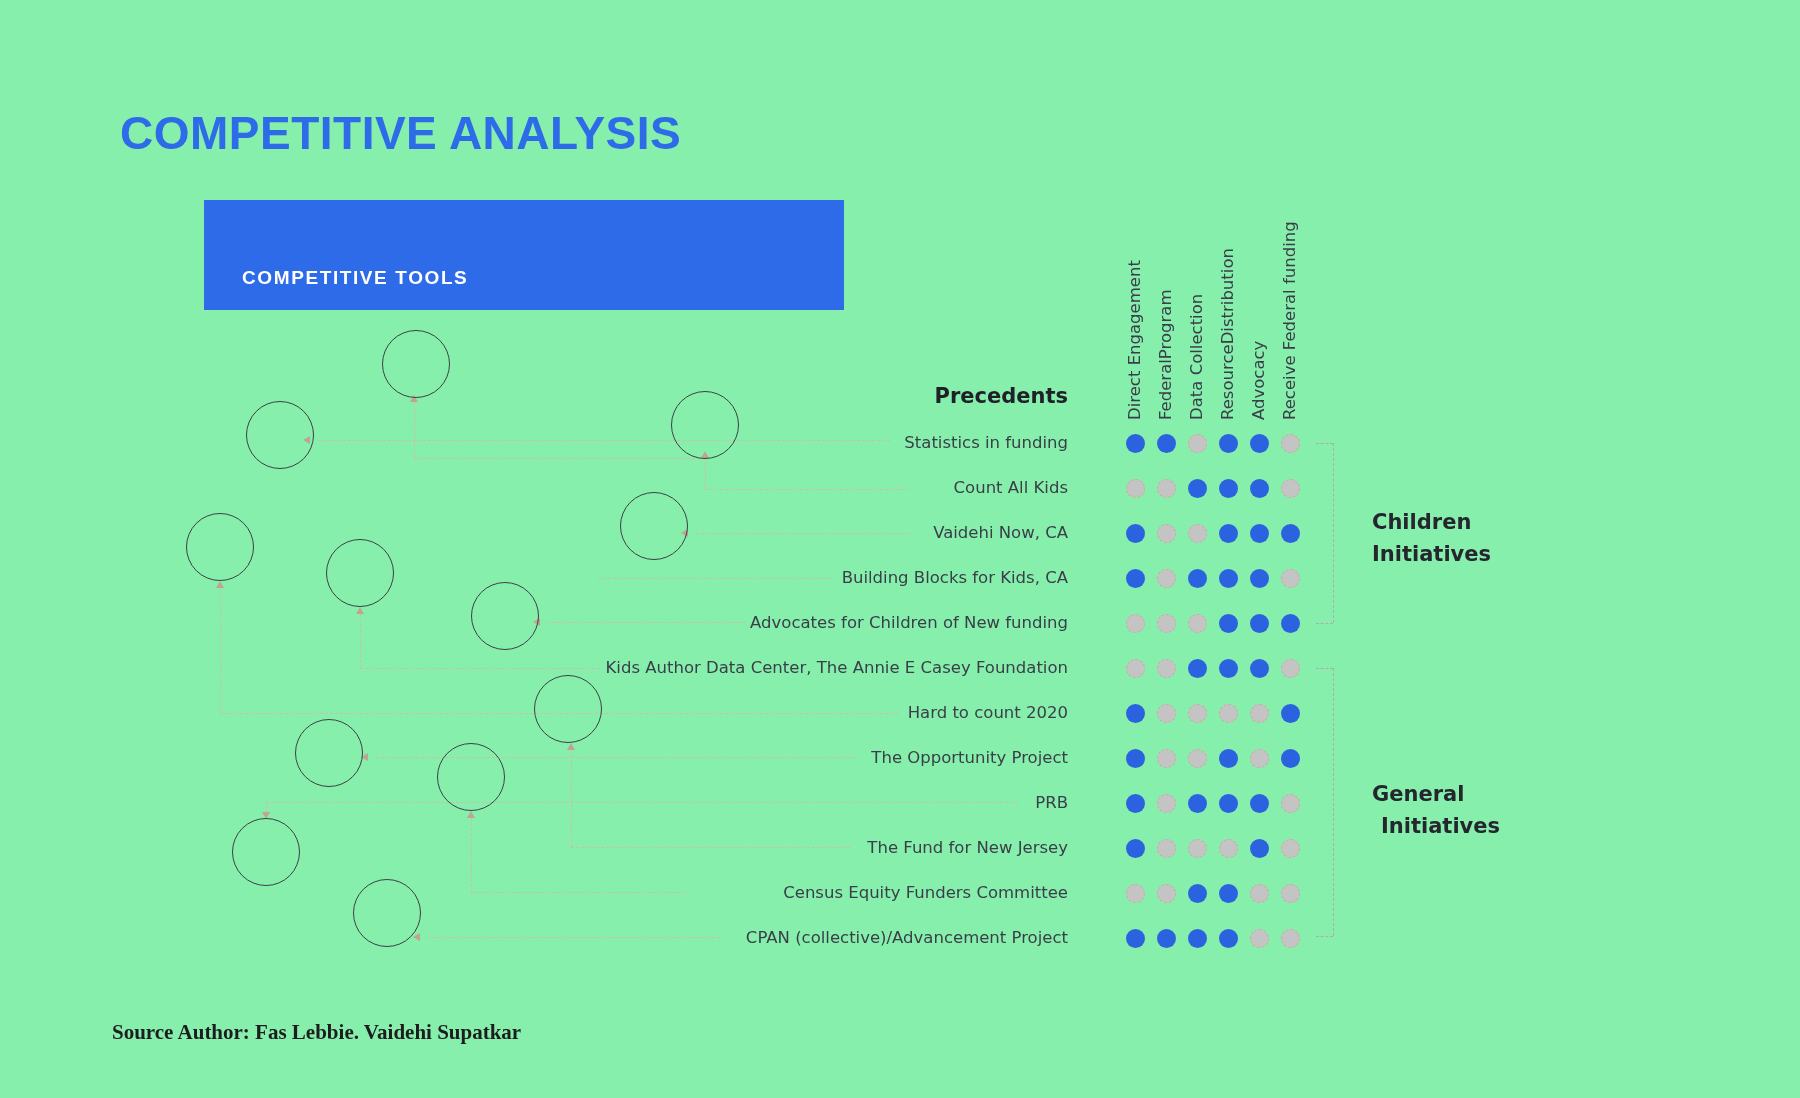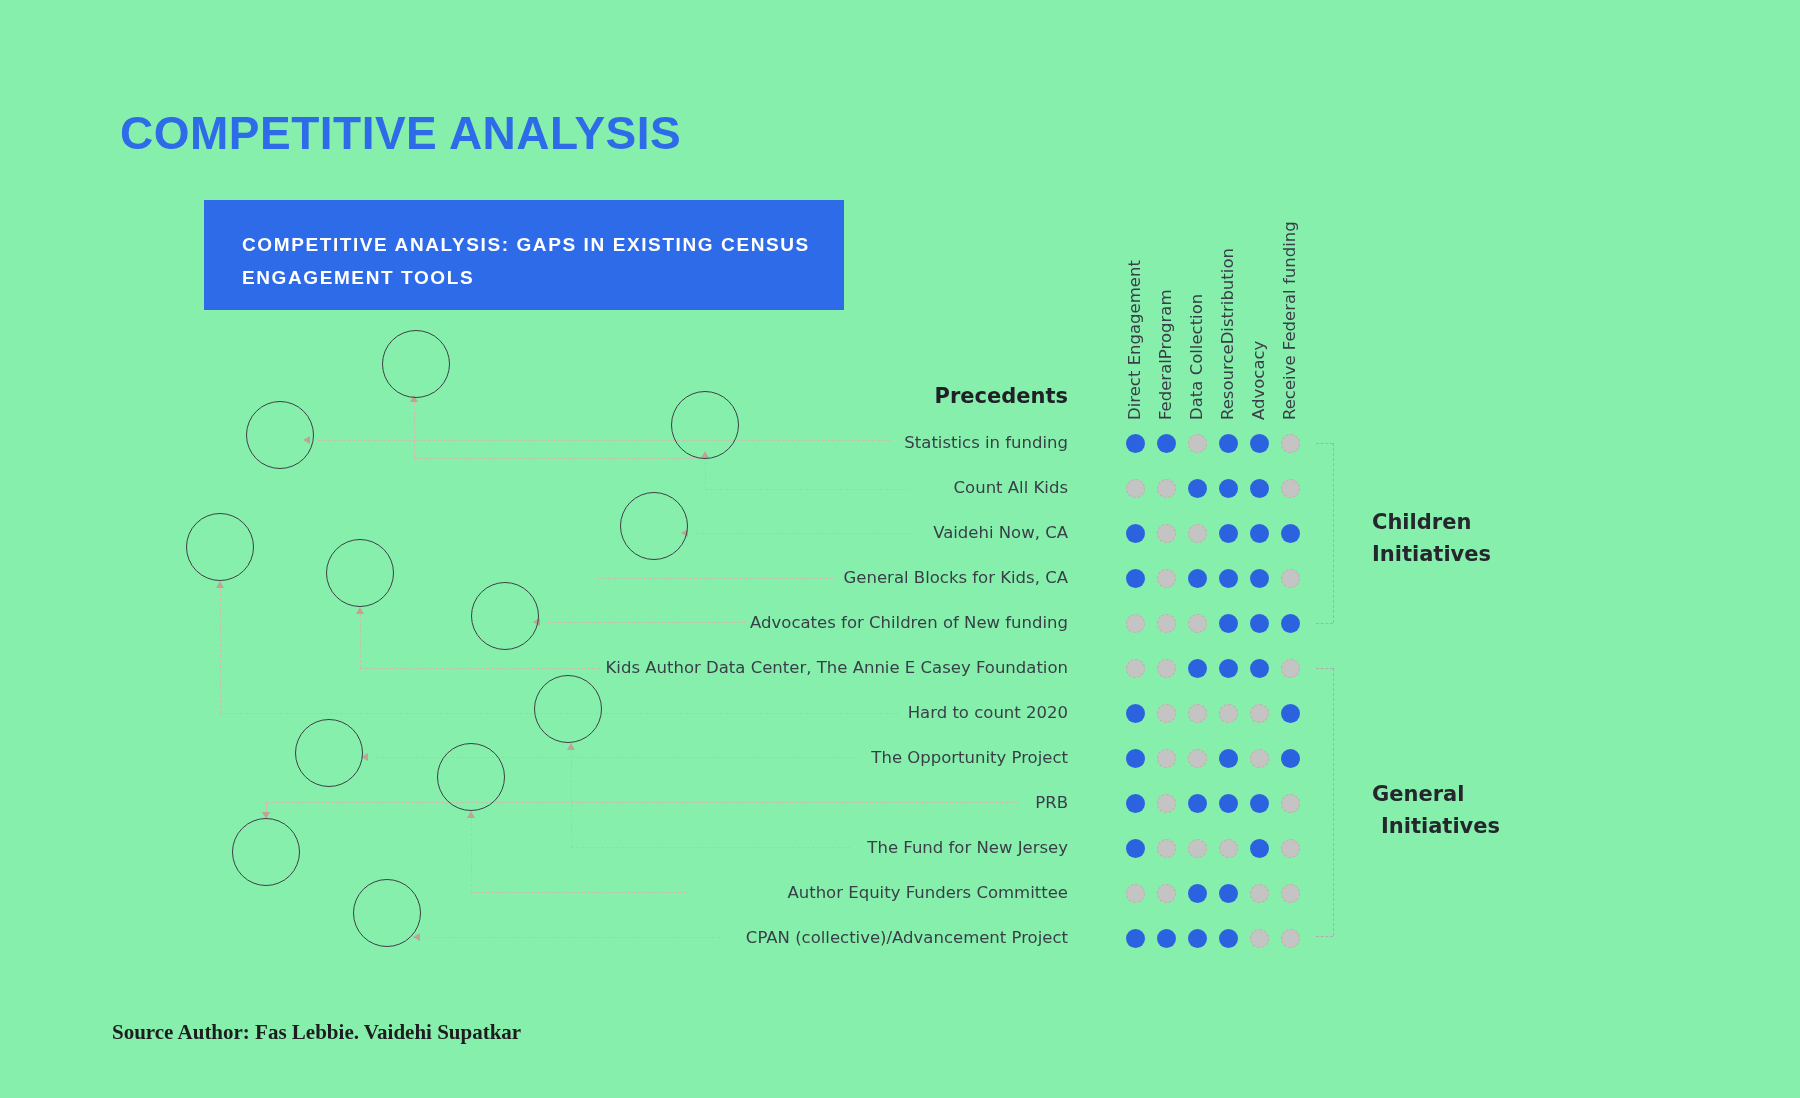--- a/index.html
+++ b/index.html
@@ -61,7 +61,7 @@
 
   <div class="banner">
     <div class="banner-text">
-      <span>COMPETITIVE ANALYSIS: GAPS IN EXISTING CENSUS</span><br>
+      <br>
       <span>ENGAGEMENT TOOLS</span>
     </div>
   </div>

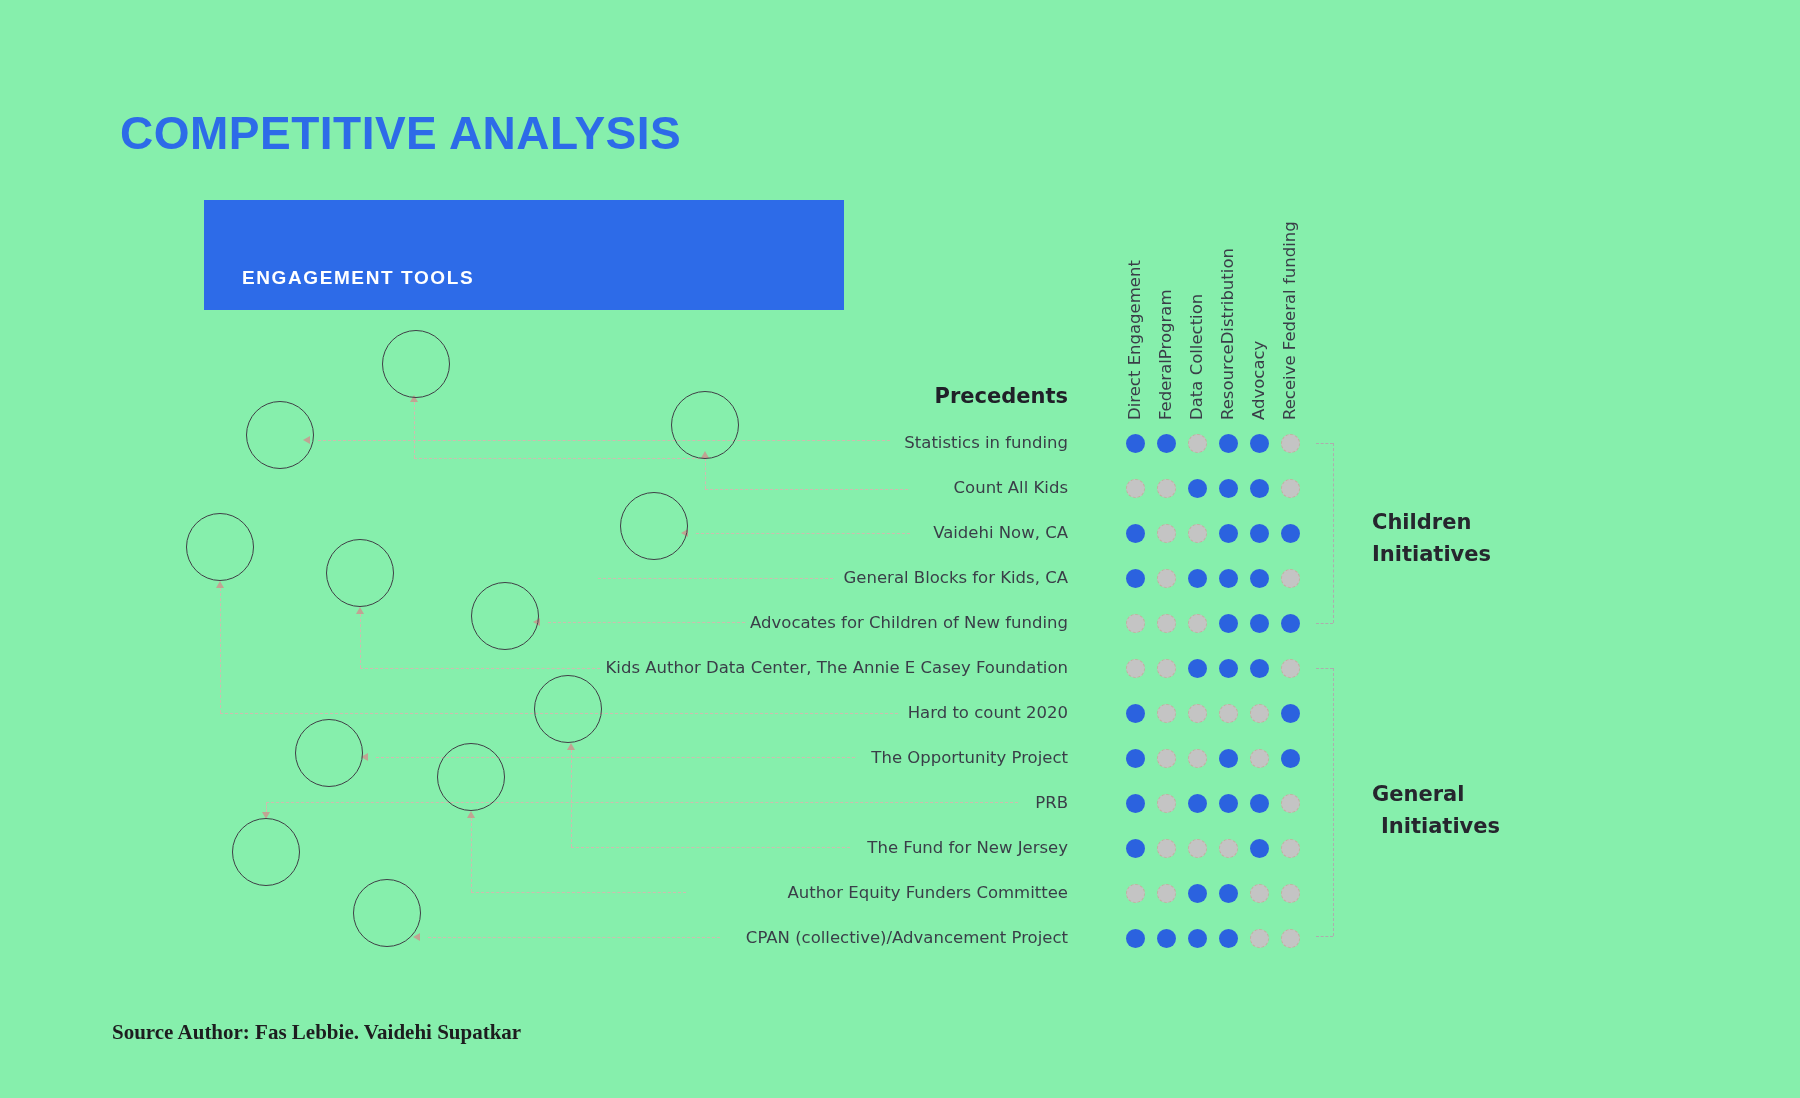--- a/index.html
+++ b/index.html
@@ -62,7 +62,7 @@
   <div class="banner">
     <div class="banner-text">
       <br>
-      <span>ENGAGEMENT TOOLS</span>
+      <span>COMPETITIVE TOOLS</span>
     </div>
   </div>
 

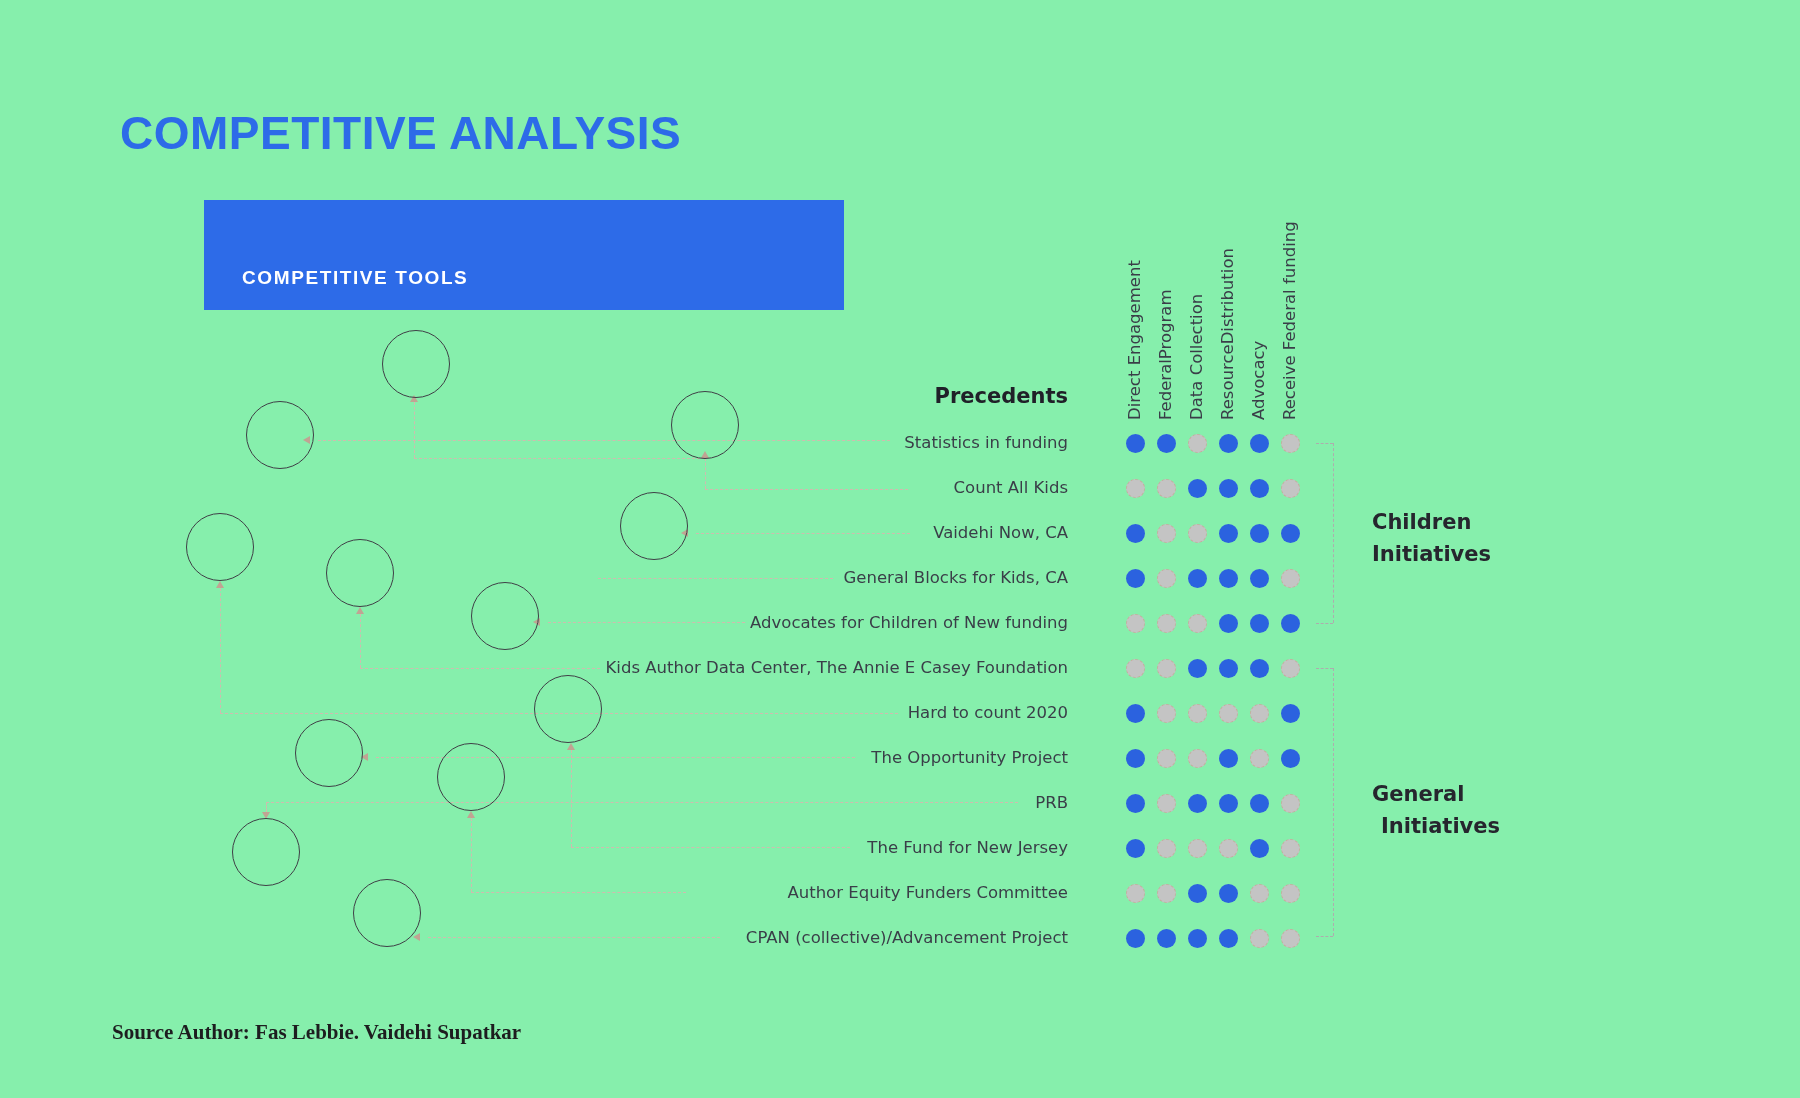--- a/index.html
+++ b/index.html
@@ -140,7 +140,7 @@
       <div class="dot on" style="left: 1218.5px; top: 523.5px;"></div>
       <div class="dot on" style="left: 1249.5px; top: 523.5px;"></div>
       <div class="dot on" style="left: 1280.5px; top: 523.5px;"></div>
-      <div class="row-label" style="top: 566px;">General Blocks for Kids, CA</div>
+      <div class="row-label" style="top: 566px;">Building Blocks for Kids, CA</div>
       <div class="dot on" style="left: 1125.5px; top: 568.5px;"></div>
       <div class="dot off" style="left: 1156.5px; top: 568.5px;"></div>
       <div class="dot on" style="left: 1187.5px; top: 568.5px;"></div>

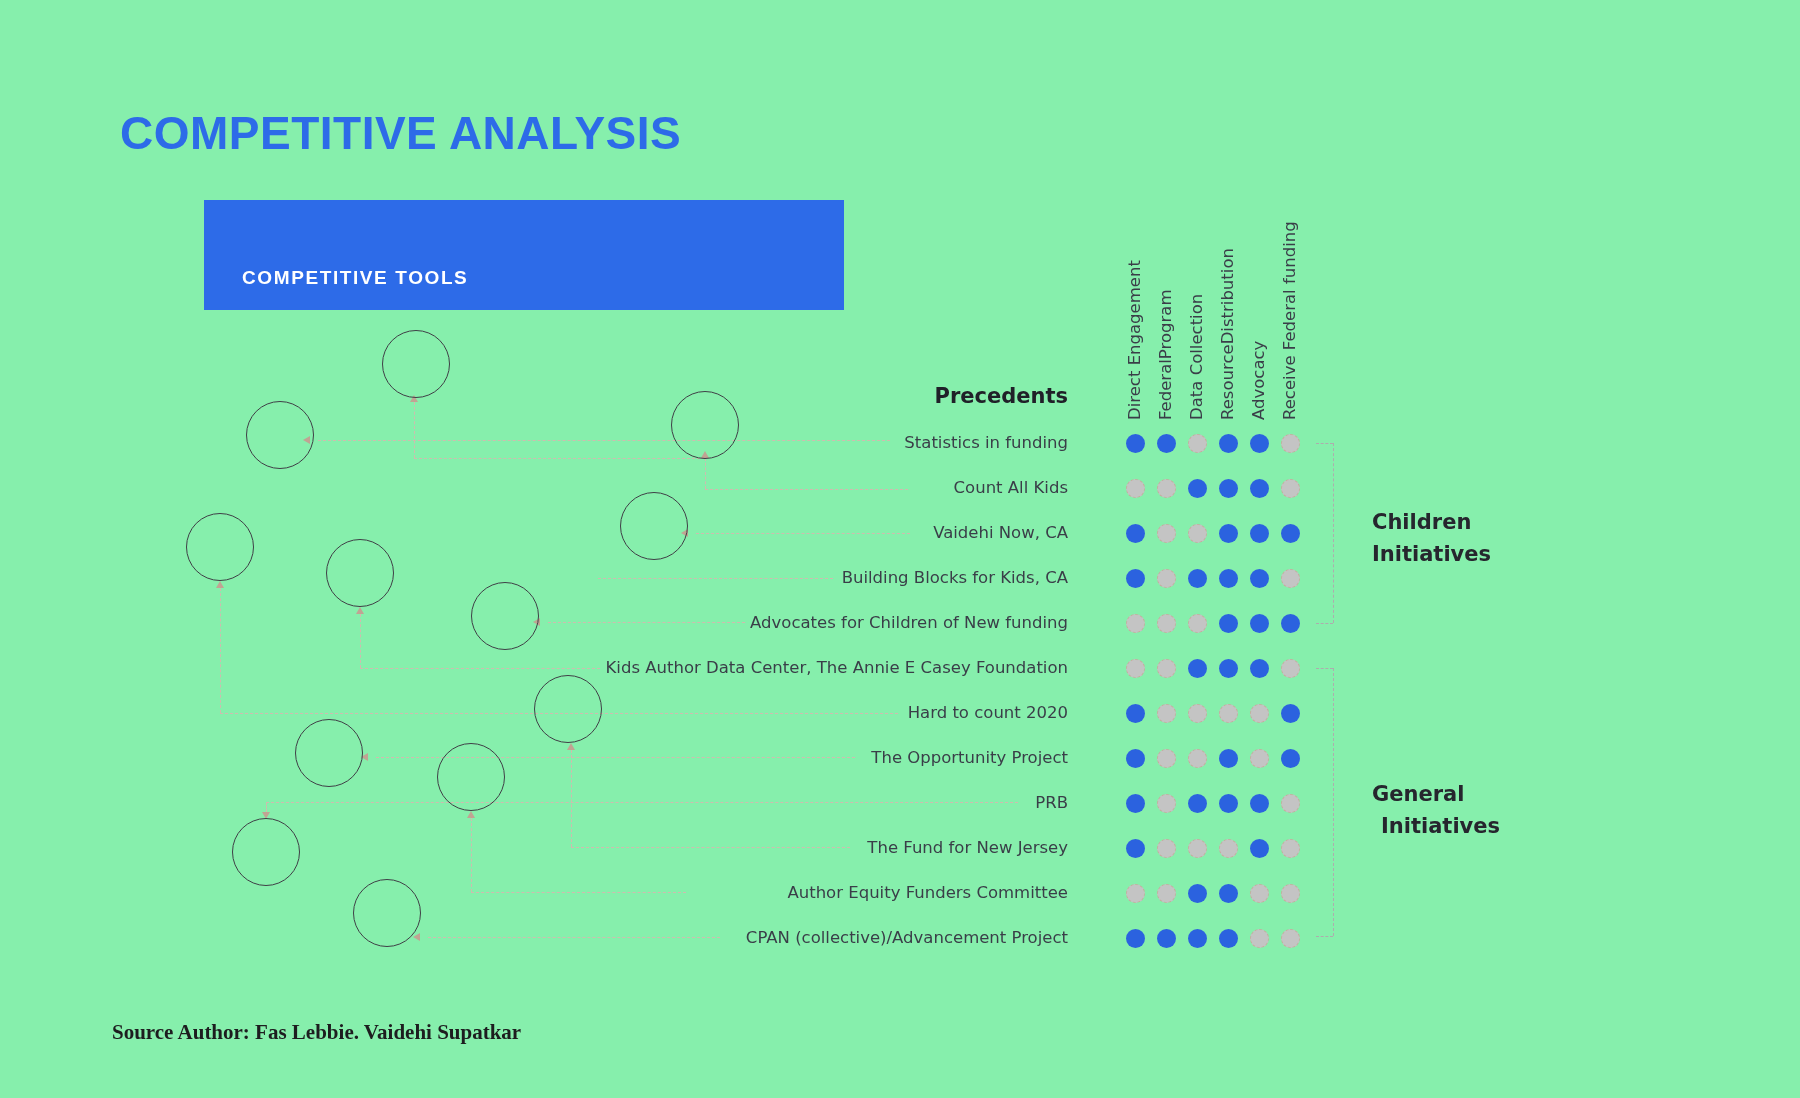--- a/index.html
+++ b/index.html
@@ -189,7 +189,7 @@
       <div class="dot off" style="left: 1218.5px; top: 838.5px;"></div>
       <div class="dot on" style="left: 1249.5px; top: 838.5px;"></div>
       <div class="dot off" style="left: 1280.5px; top: 838.5px;"></div>
-      <div class="row-label" style="top: 881px;">Author Equity Funders Committee</div>
+      <div class="row-label" style="top: 881px;">Census Equity Funders Committee</div>
       <div class="dot off" style="left: 1125.5px; top: 883.5px;"></div>
       <div class="dot off" style="left: 1156.5px; top: 883.5px;"></div>
       <div class="dot on" style="left: 1187.5px; top: 883.5px;"></div>

